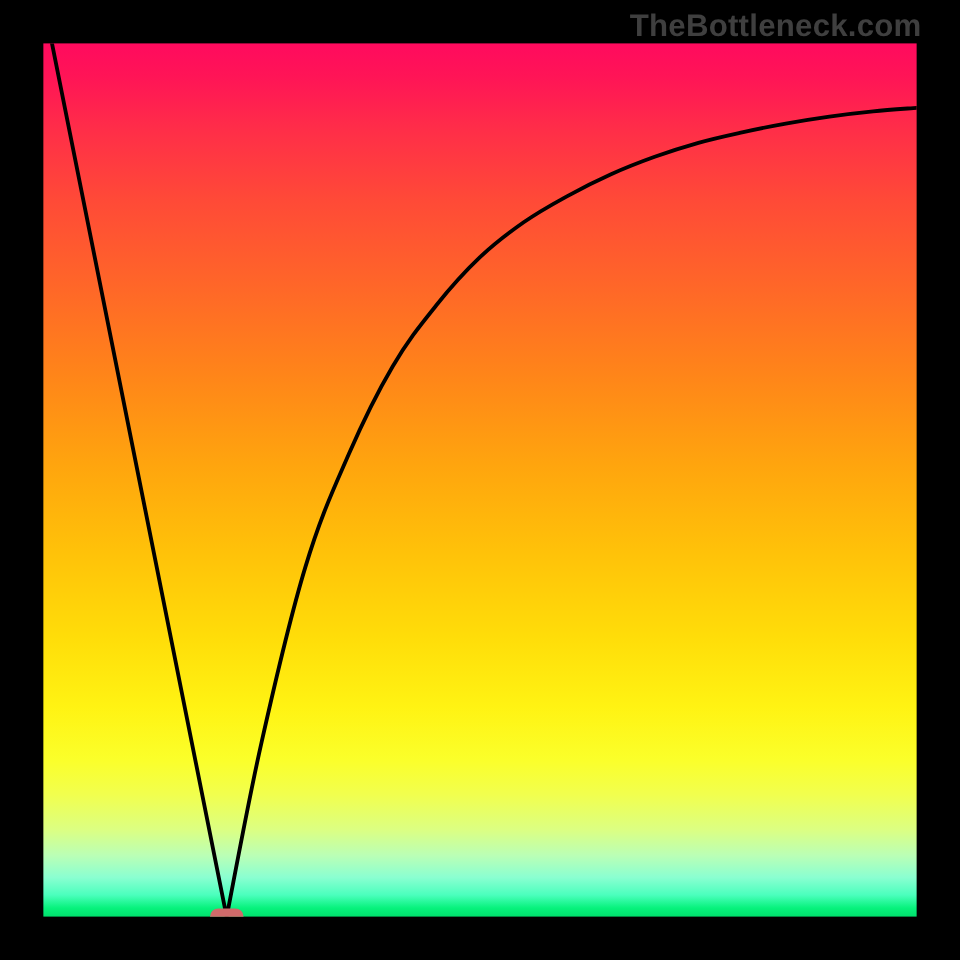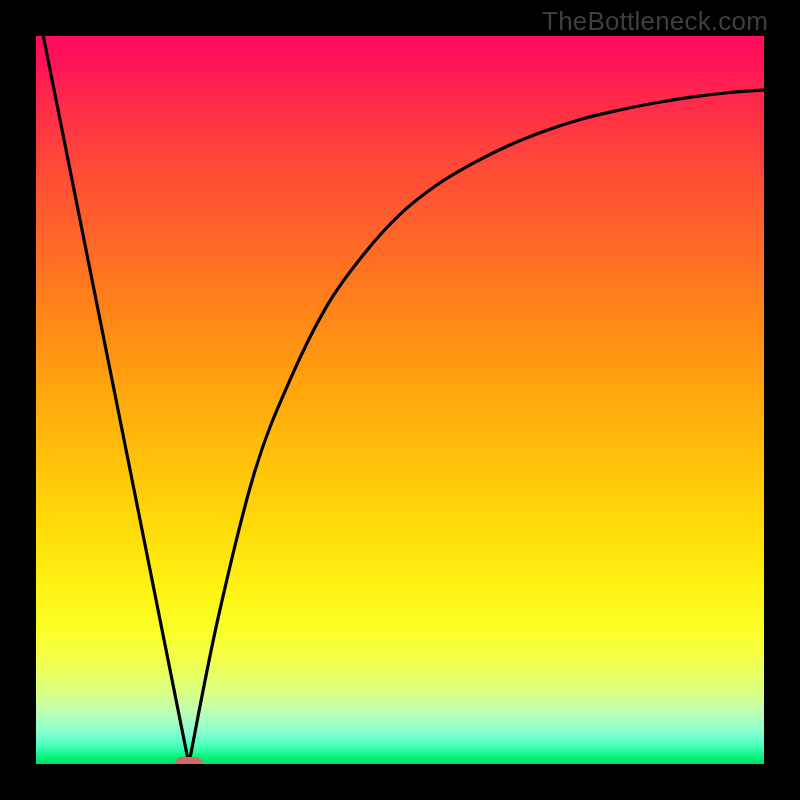--- a/index.html
+++ b/index.html
@@ -51,7 +51,7 @@
     right: 32px;
     color: #3f3f3f;
     font-size: 26px;
-    font-weight: 400;
+    font-weight: 700;
     letter-spacing: 0.2px;
     user-select: none;
   }

